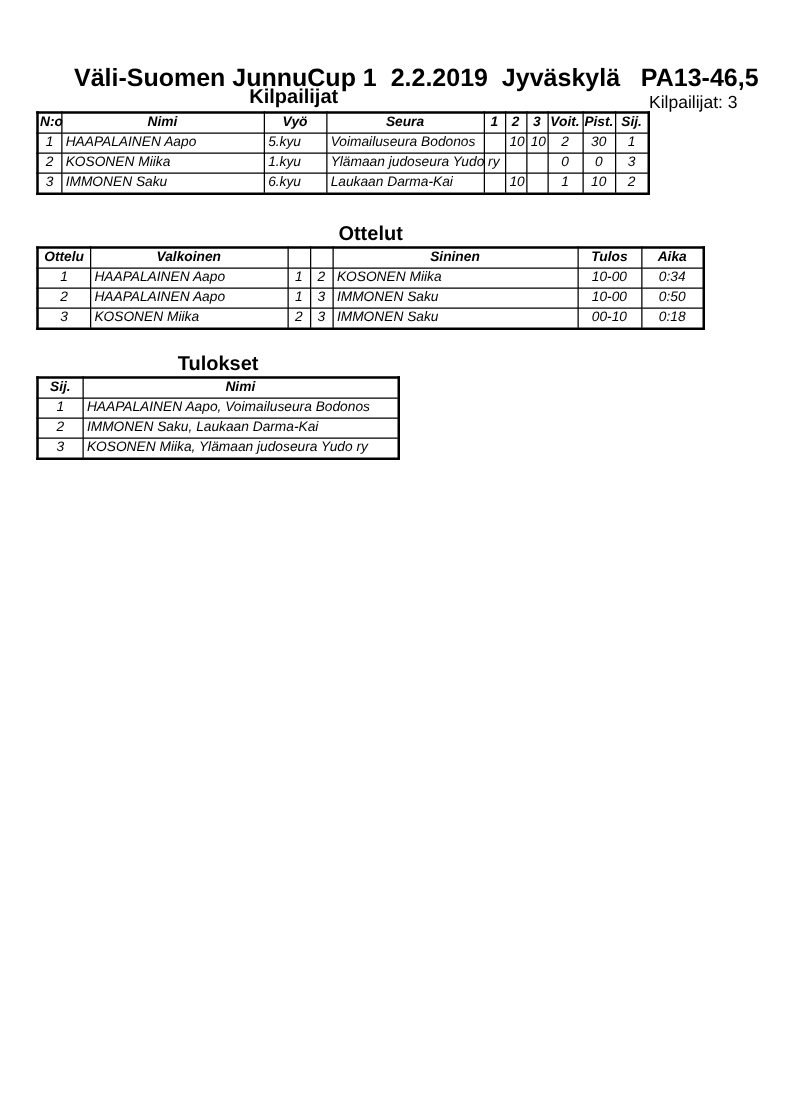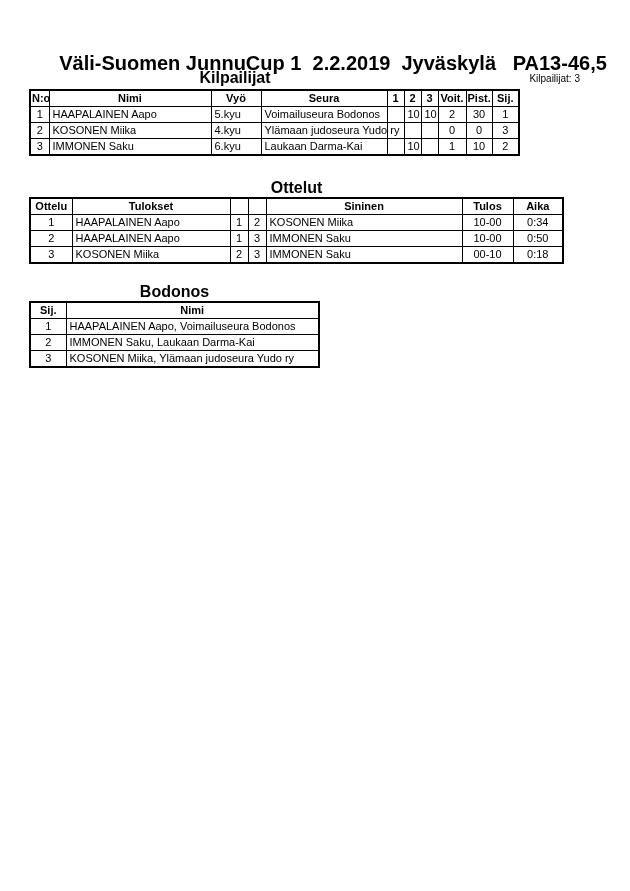--- a/index.html
+++ b/index.html
@@ -28,8 +28,8 @@
   }
   .count {
     position: absolute;
-    top: 73px; right: 50px;
-    font-size: 10px;
+    top: 73px; right: 40px;
+    font-size: 14px;
   }
   .section-heading {
     position: absolute;

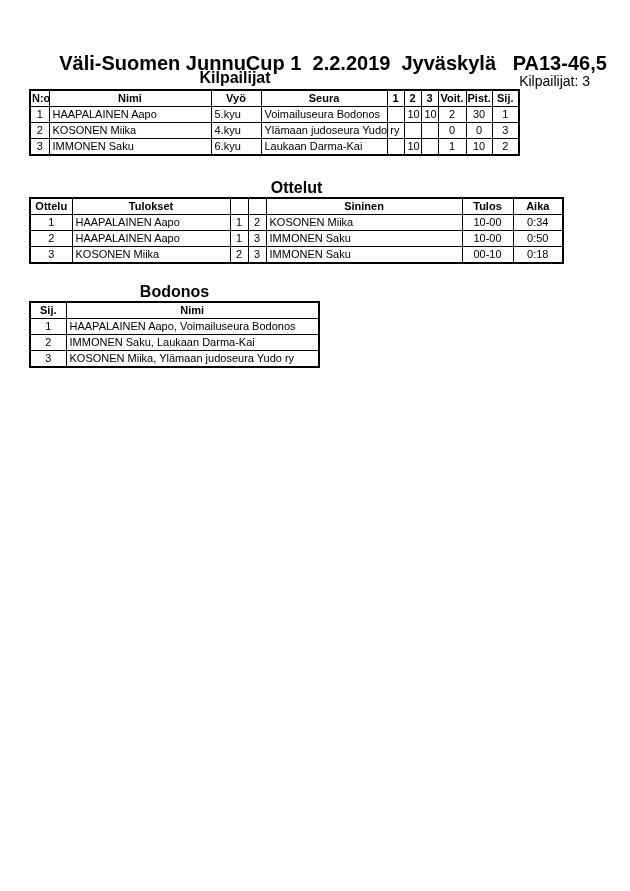--- a/index.html
+++ b/index.html
@@ -48,6 +48,7 @@
     font-size: 11px;
     background: #ffffff;
     border: 2px solid #000000;
+    font-style: italic;
   }
   .t-kilpailijat { top: 89px;  left: 29px; width: 489px; }
   .t-ottelut     { top: 197px; left: 29px; width: 533px; border-radius: 19px; }

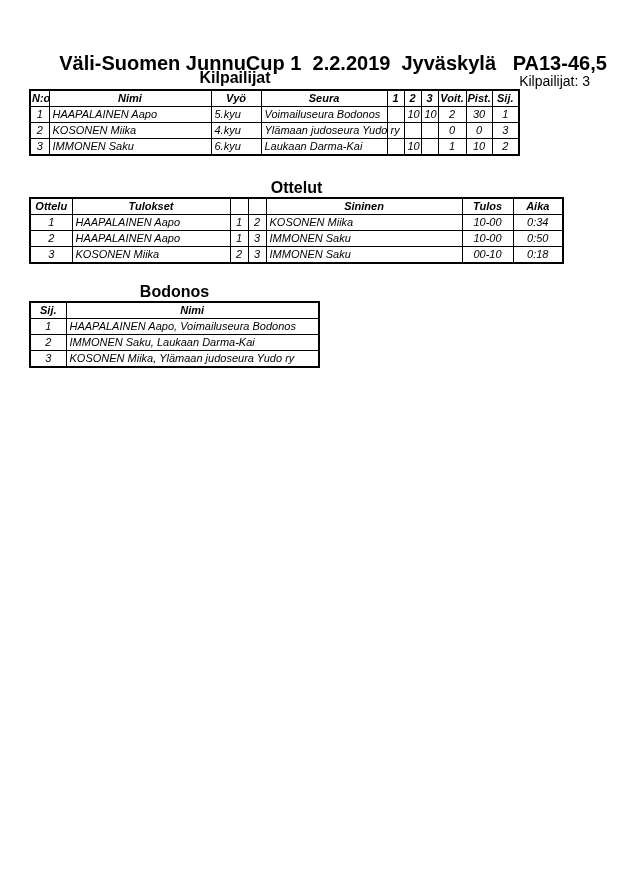--- a/index.html
+++ b/index.html
@@ -124,7 +124,7 @@
       <tr>
         <td class="c">2</td>
         <td class="l">KOSONEN Miika</td>
-        <td class="l">4.kyu</td>
+        <td class="l">1.kyu</td>
         <td class="l">Ylämaan judoseura Yudo ry</td>
         <td class="c"></td>
         <td class="c"></td>

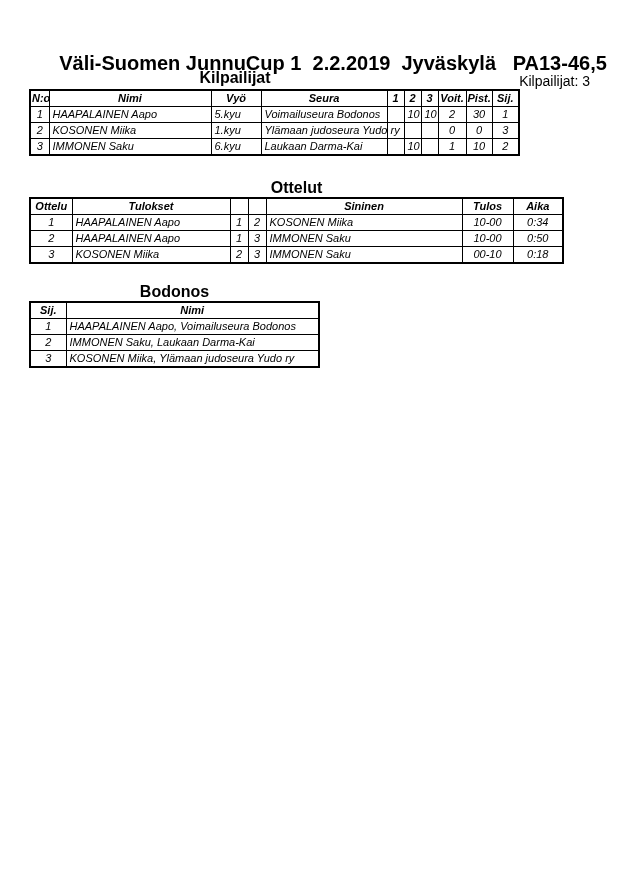--- a/index.html
+++ b/index.html
@@ -163,7 +163,7 @@
     <thead>
       <tr>
         <th>Ottelu</th>
-        <th>Tulokset</th>
+        <th>Valkoinen</th>
         <th></th>
         <th></th>
         <th>Sininen</th>

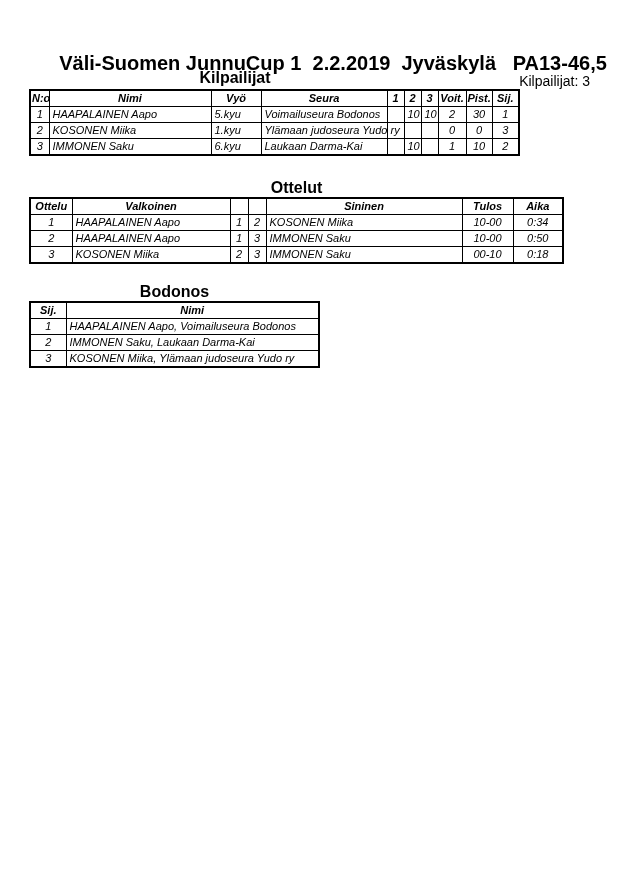--- a/index.html
+++ b/index.html
@@ -202,7 +202,7 @@
     </tbody>
   </table>
 
-  <div class="section-heading h-tulokset">Bodonos</div>
+  <div class="section-heading h-tulokset">Tulokset</div>
 
   <table class="grid t-tulokset">
     <colgroup>

